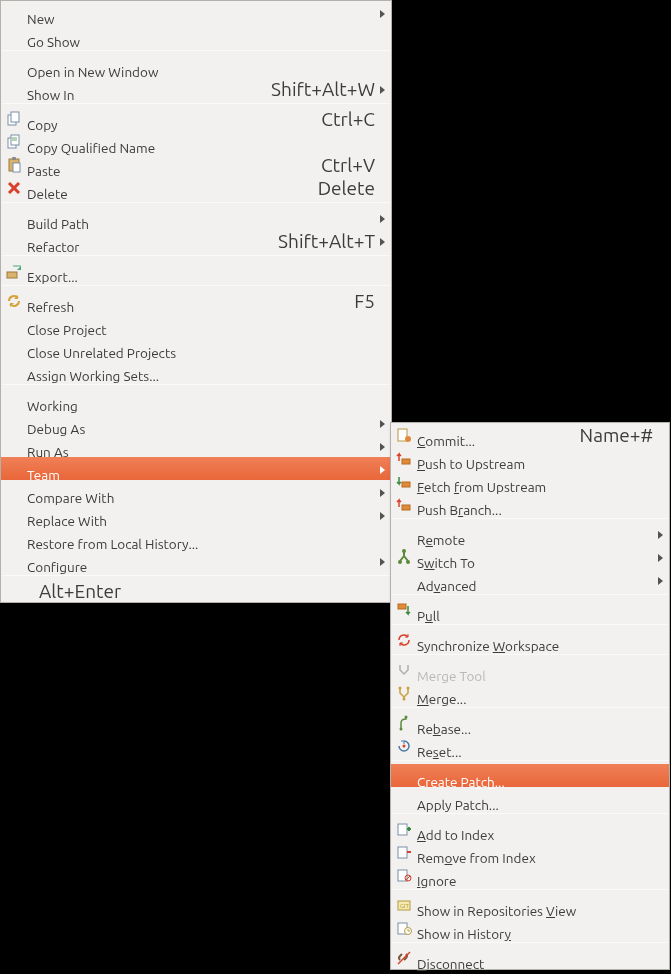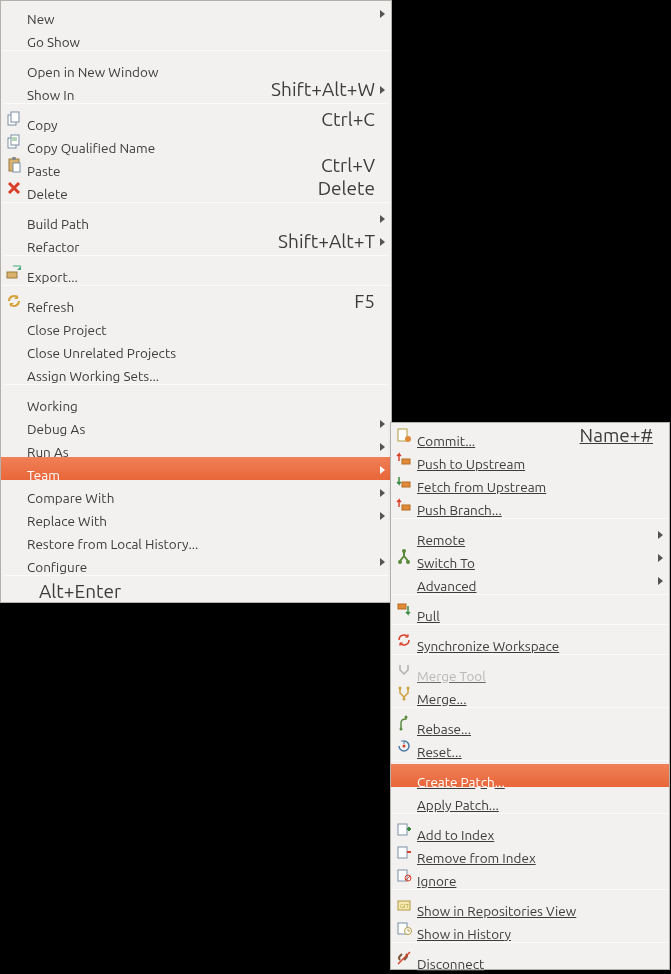--- a/index.html
+++ b/index.html
@@ -28,7 +28,6 @@
     left: 390px;
     top: 422px;
     width: 280px;
-    text-decoration: underline;
   }
   .item {
     display: flex;

